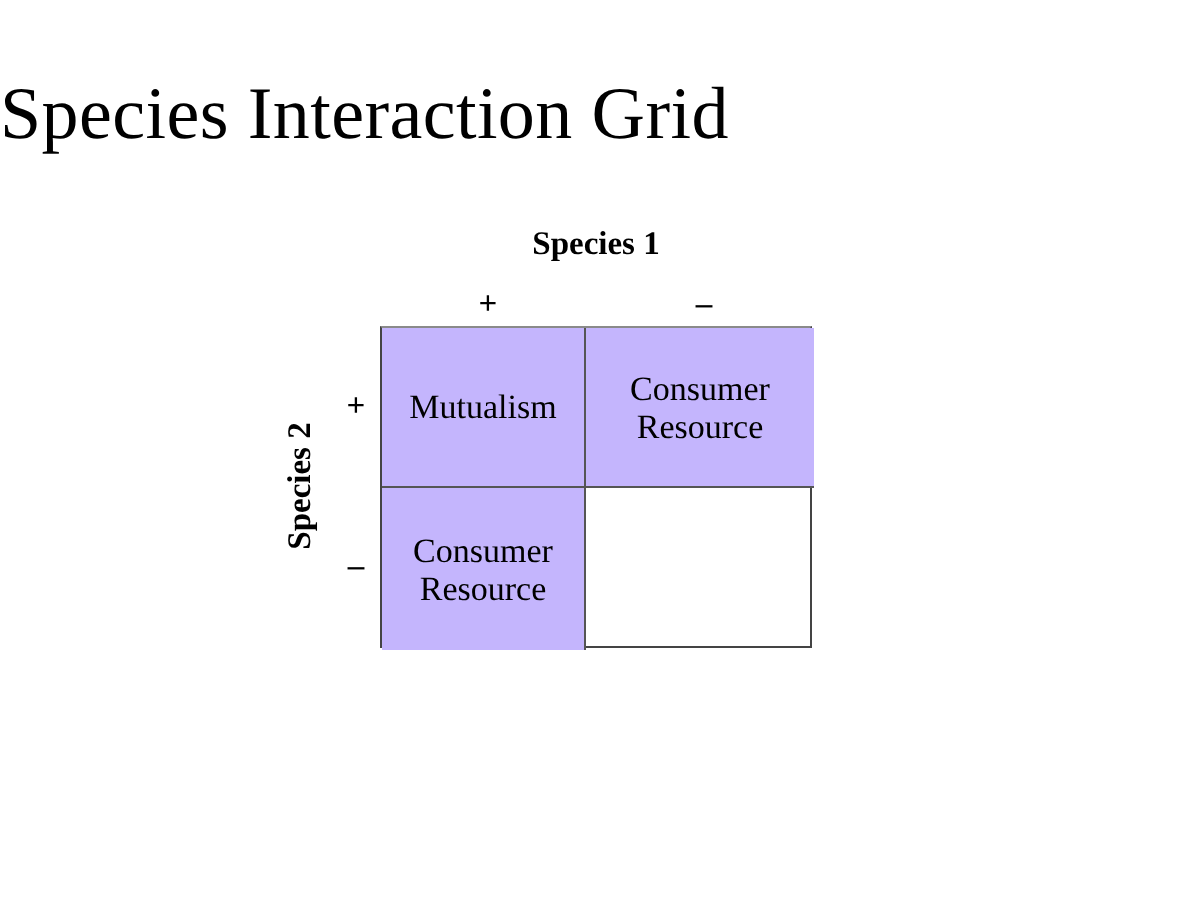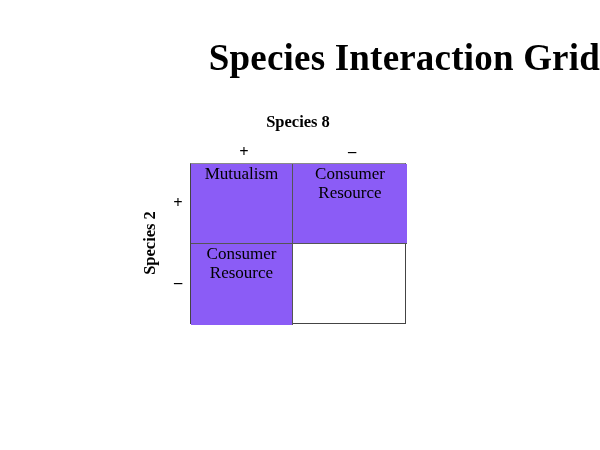--- a/index.html
+++ b/index.html
@@ -26,9 +26,9 @@
     left: 0;
     top: 36px;
     width: 600px;
-    text-align: right;
+    text-align: left;
     font-size: 37px;
-    font-weight: bold;
+    font-weight: normal;
     line-height: 44px;
     letter-spacing: 0.2px;
     white-space: nowrap;

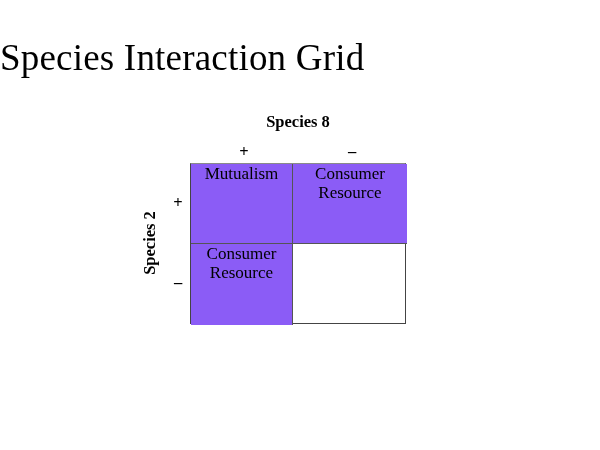--- a/index.html
+++ b/index.html
@@ -142,7 +142,7 @@
 
   <div id="page-title">Species Interaction Grid</div>
 
-  <div id="axis-title-top">Species 8</div>
+  <div id="axis-title-top">Species 1</div>
 
   <div id="col-sign-plus" class="col-sign">+</div>
 

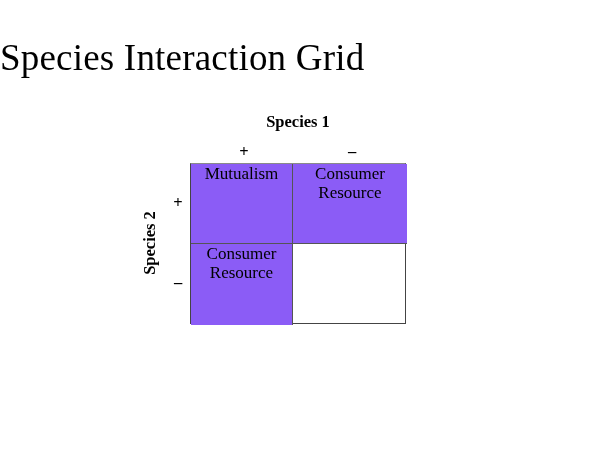--- a/index.html
+++ b/index.html
@@ -117,12 +117,13 @@
   .grid-cell {
     box-sizing: border-box;
     display: flex;
+    align-items: center;
     justify-content: center;
     text-align: center;
     font-size: 17px;
     line-height: 19px;
     padding: 0 3px;
-    background: #8b5cf6;
+    background: #c4b5fd;
   }
   .grid-cell .cell-text {
     display: block;

